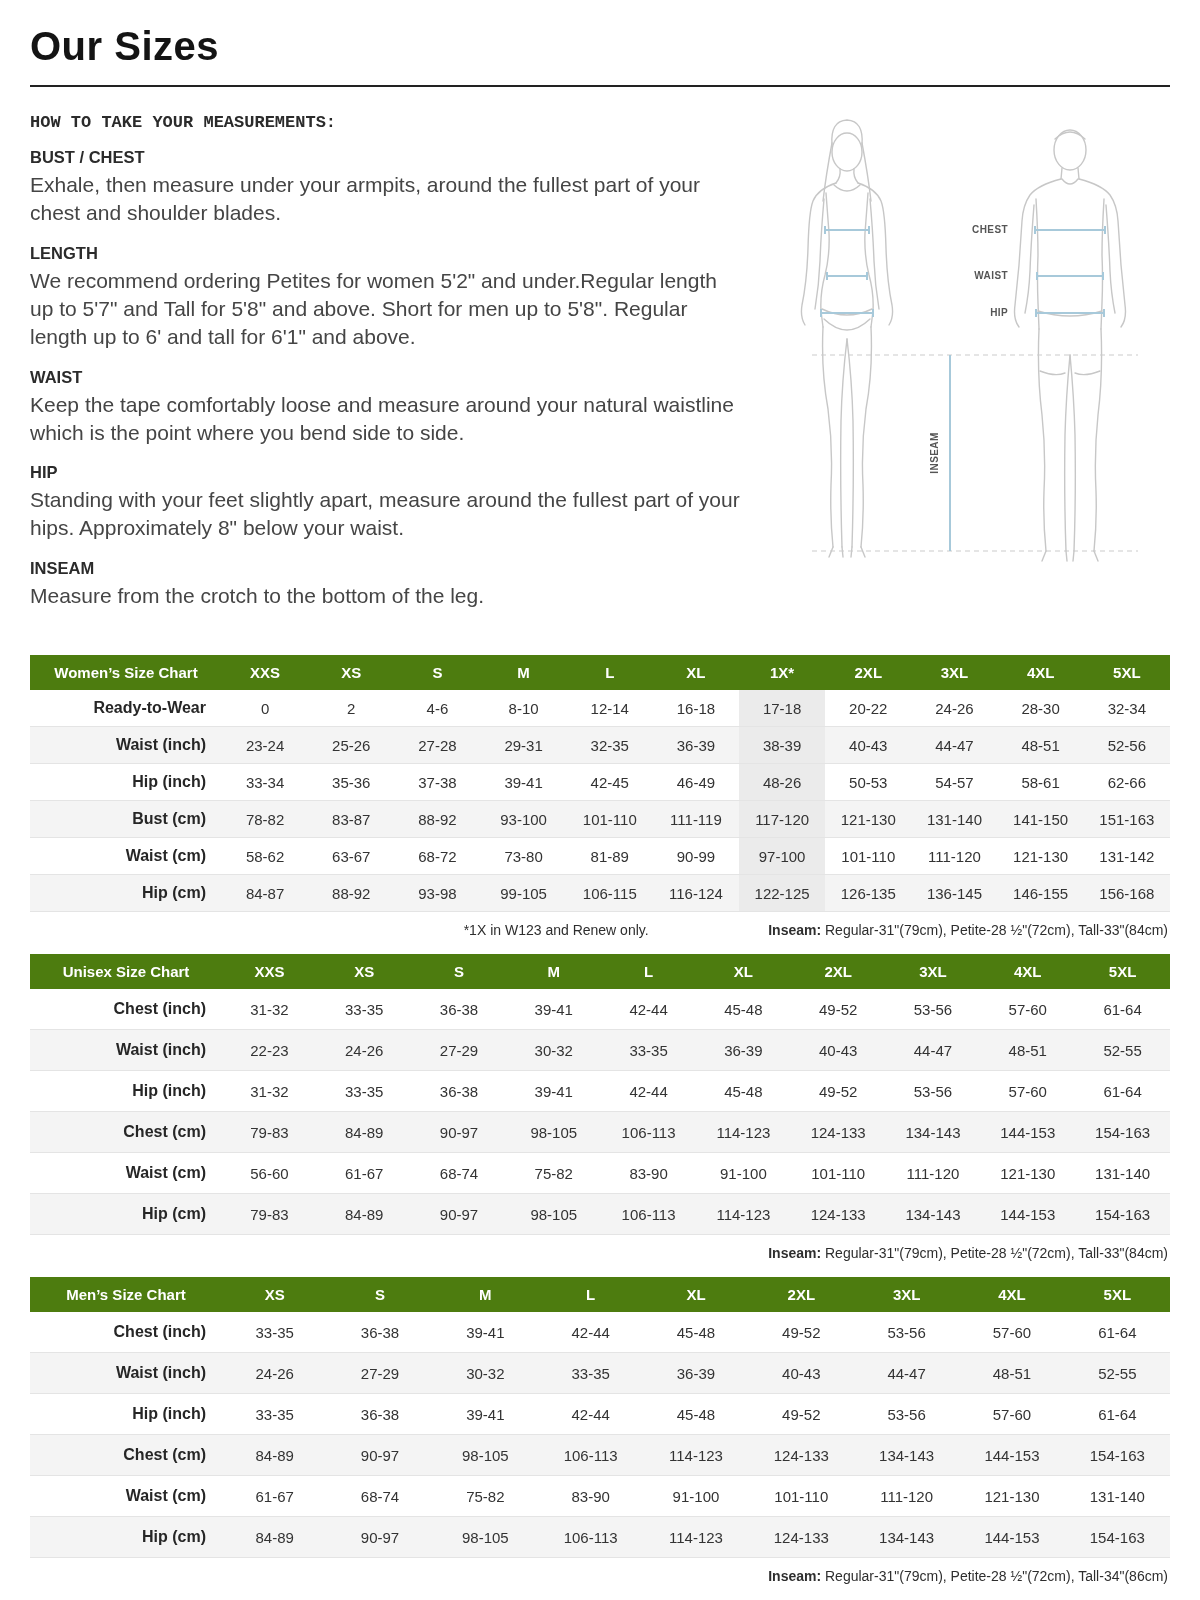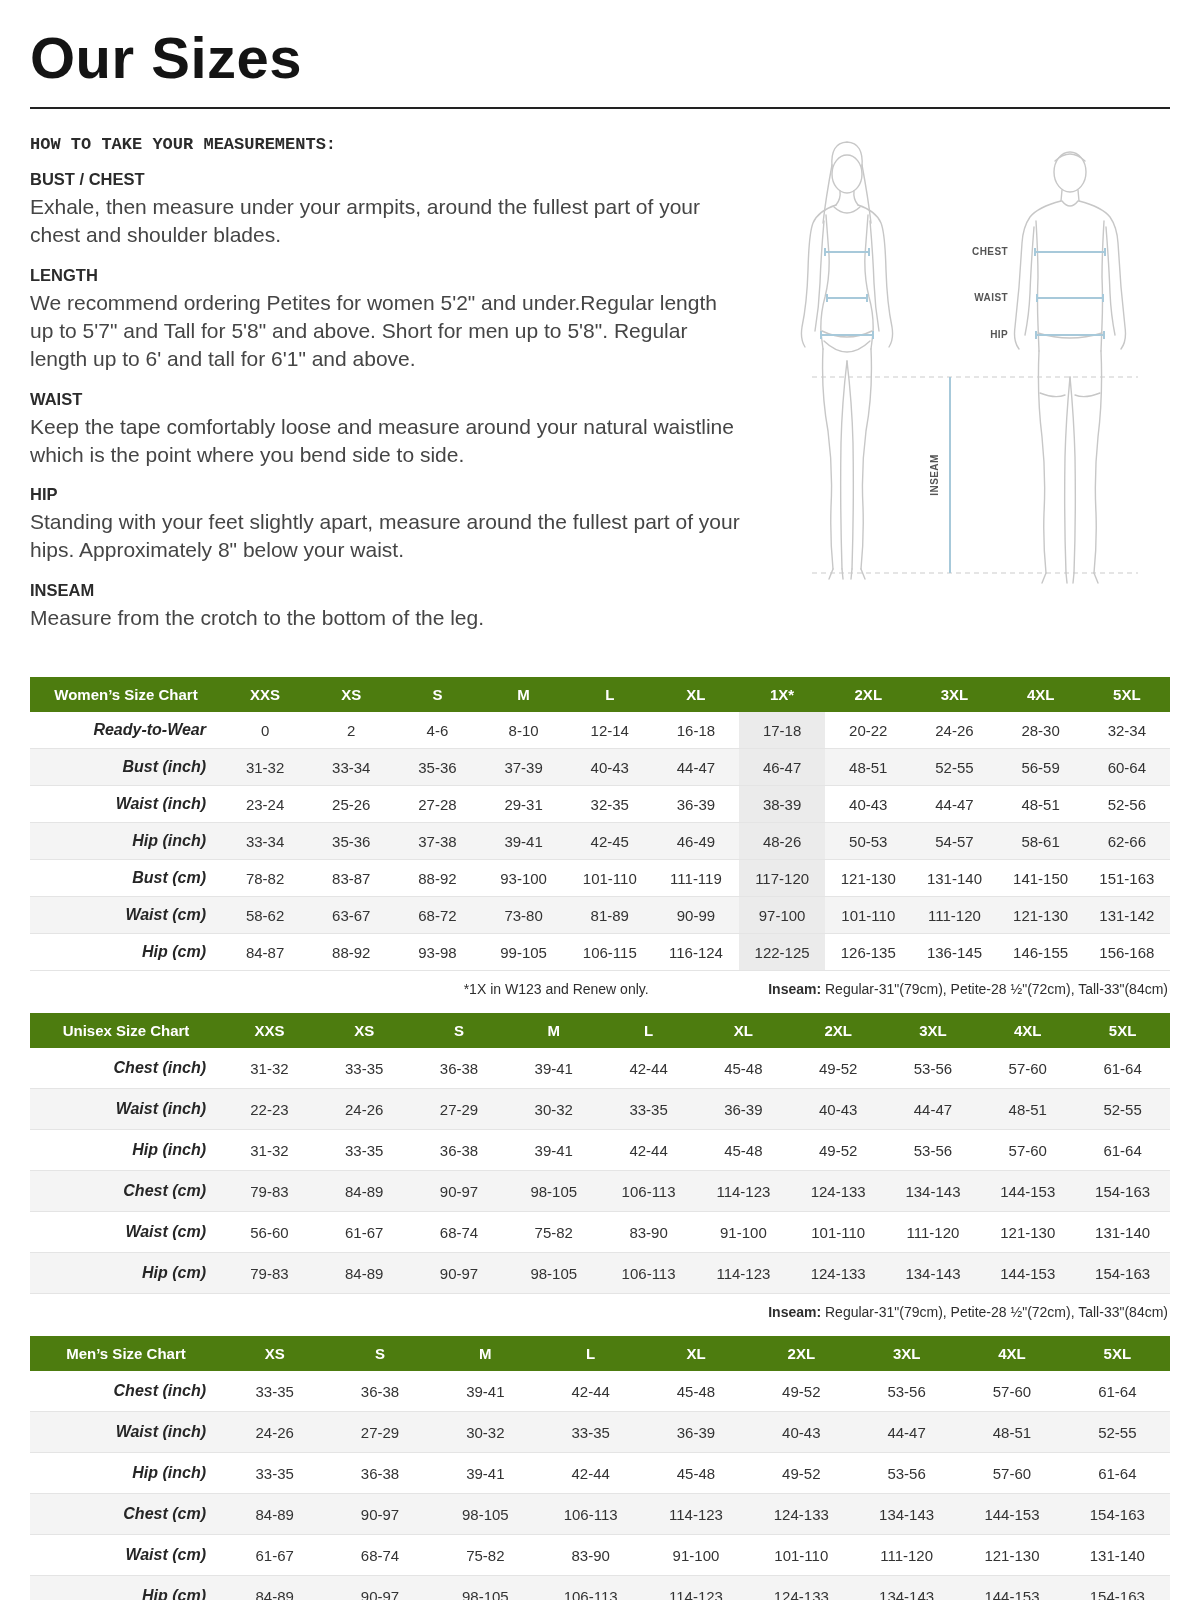--- a/index.html
+++ b/index.html
@@ -12,7 +12,7 @@
   }
   .page { padding:24px 30px 20px; }
 
-  h1.title { font-size:58px; font-weight:800; color:#141414; letter-spacing:.5px; }
+  h1.title { font-size:40px; font-weight:800; color:#141414; letter-spacing:.5px; }
   .rule { border-top:2px solid #222; margin:16px 0 26px; }
 
   .top { display:flex; }

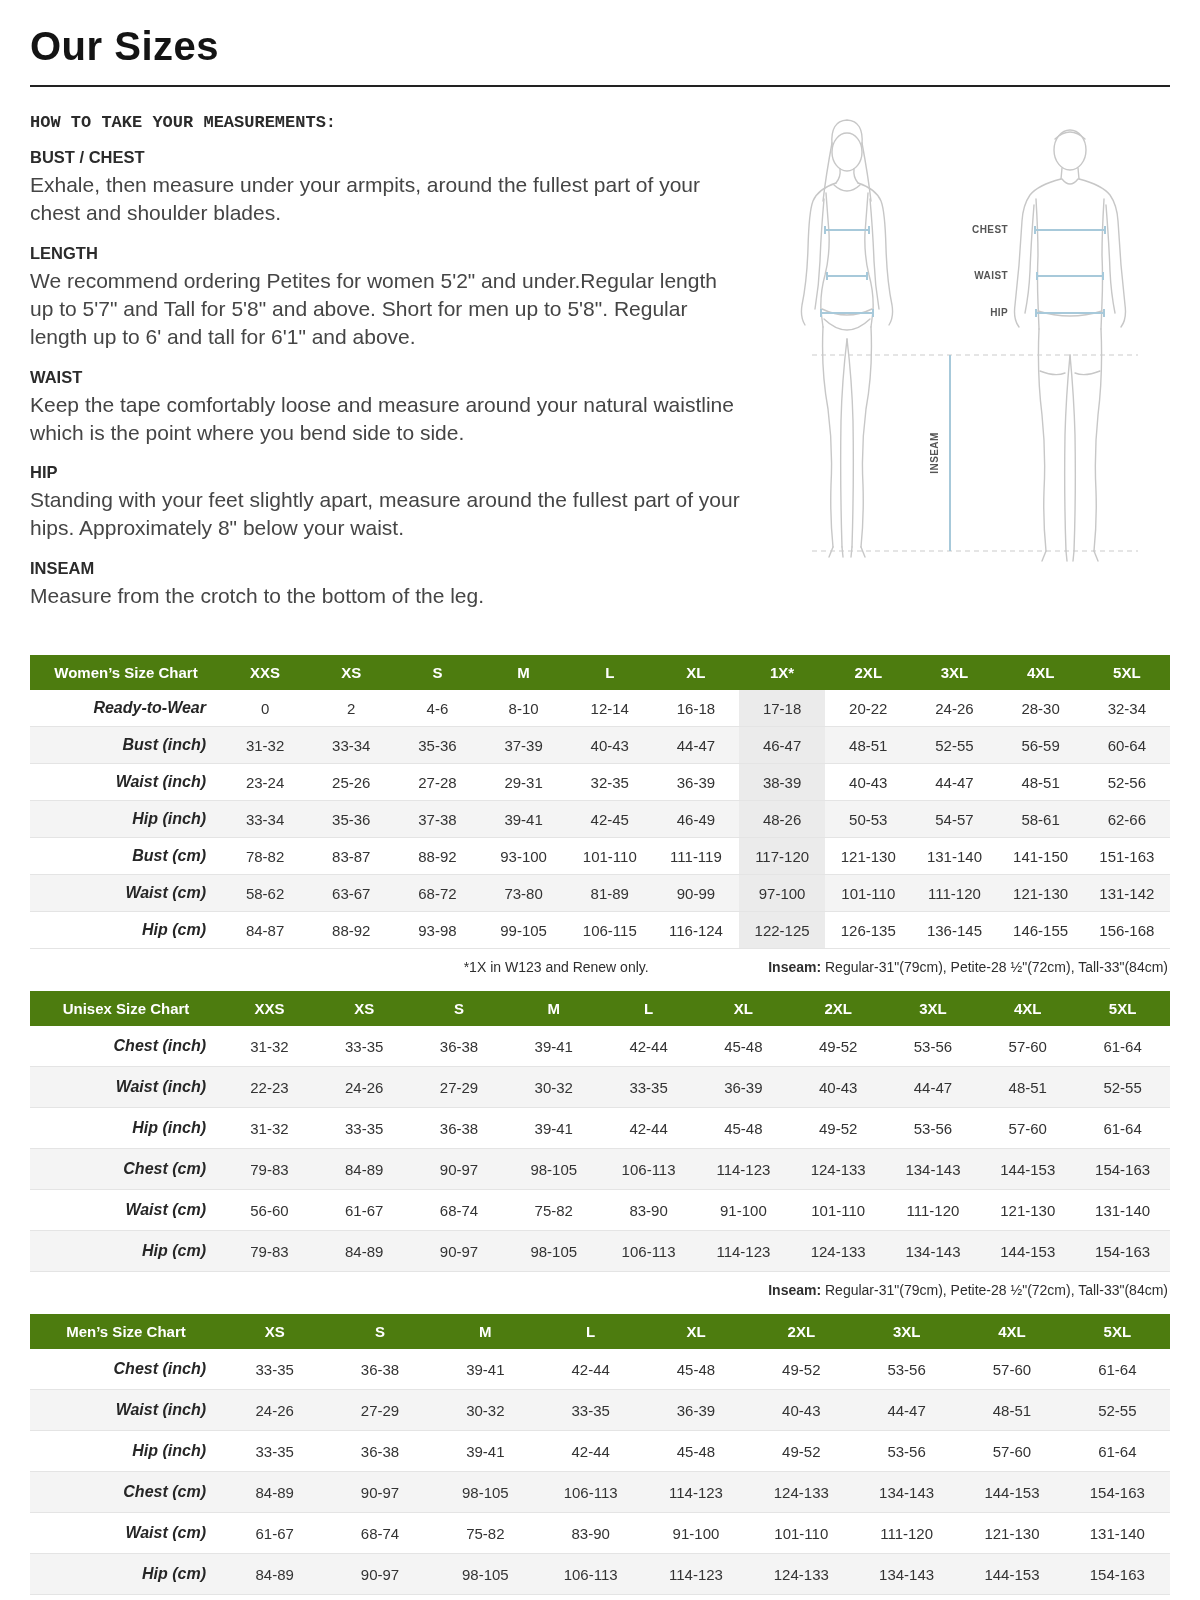--- a/index.html
+++ b/index.html
@@ -38,7 +38,7 @@
     padding:9px 2px; text-align:center;
   }
   tbody th.rowlabel {
-    text-align:right; padding-right:16px; font-size:16px; color:#262626; font-weight:700;font-style:italic;
+    text-align:right; padding-right:16px; font-size:16px; color:#262626; font-weight:700;
   }
   tbody td { text-align:center; font-size:15px; color:#333; }
   tbody td, tbody th.rowlabel { padding-top:9px; padding-bottom:9px; border-bottom:1px solid #e4e4e4; }

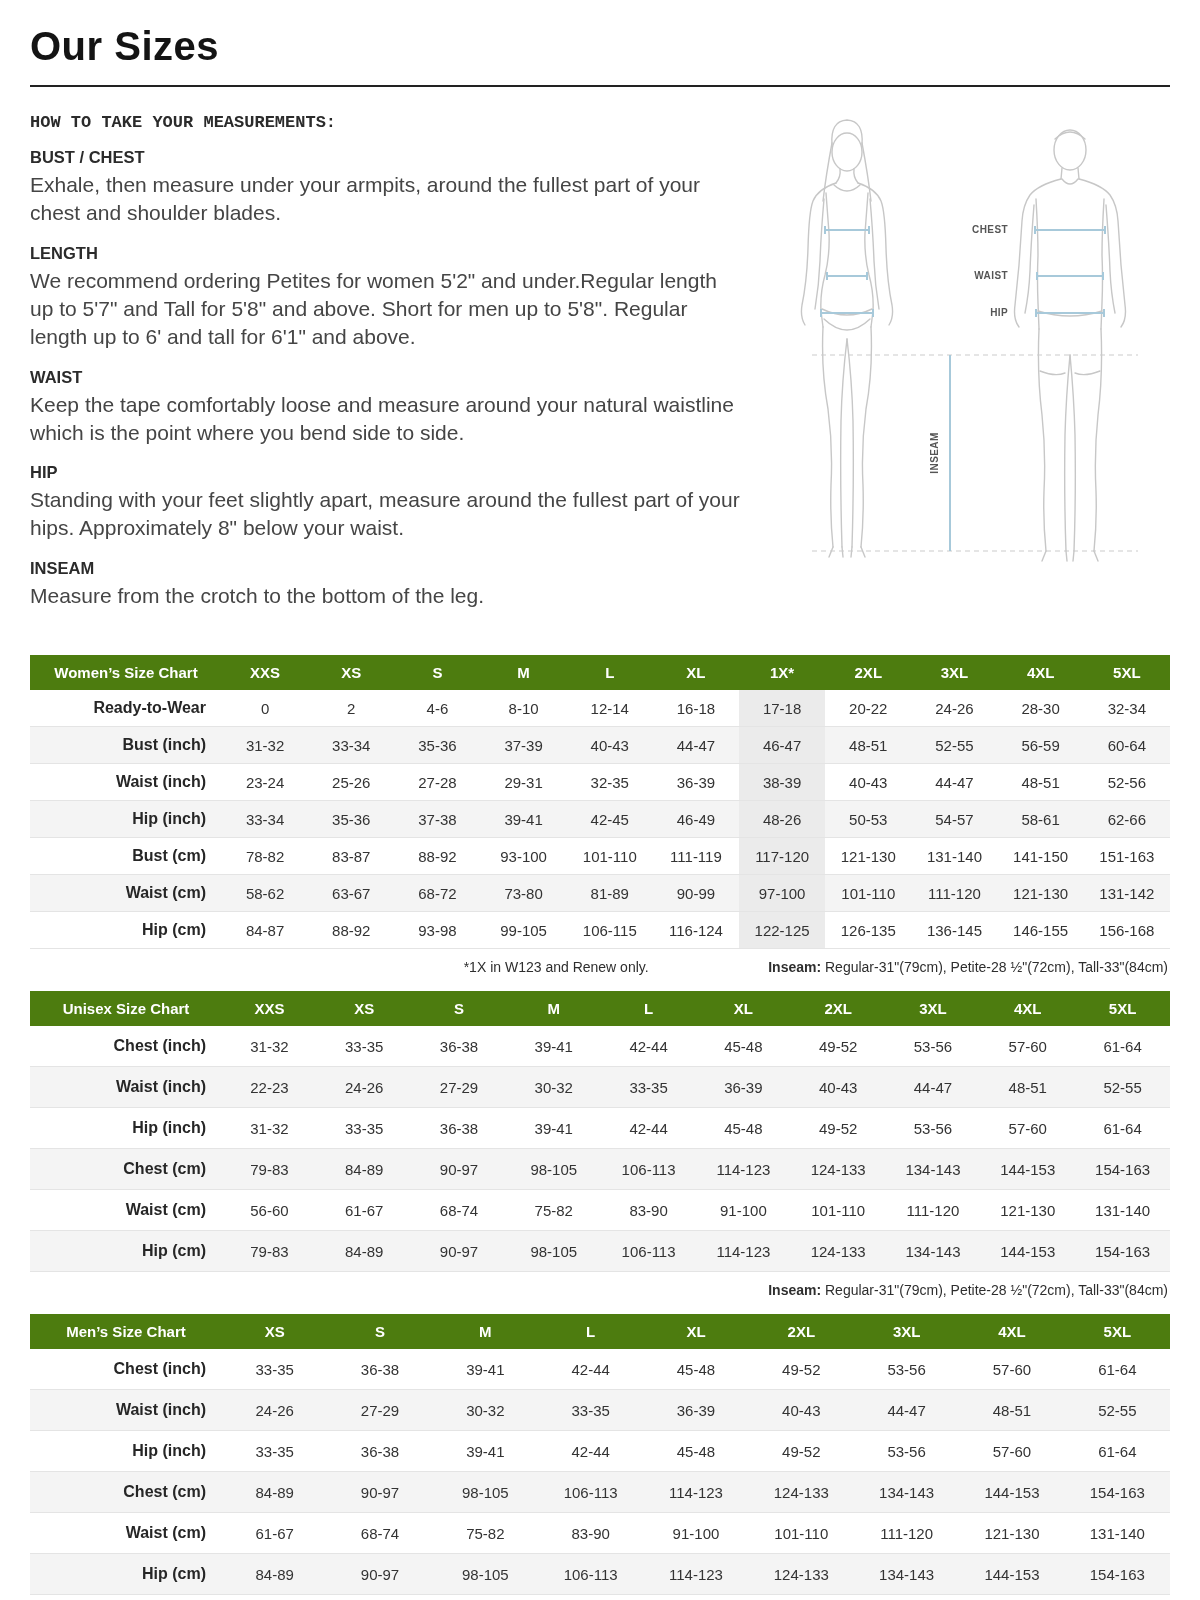--- a/index.html
+++ b/index.html
@@ -208,20 +208,6 @@
                 <td>32-34</td>
               </tr>
               <tr>
-                <th class="rowlabel" scope="row">Bust (inch)</th>
-                <td>31-32</td>
-                <td>33-34</td>
-                <td>35-36</td>
-                <td>37-39</td>
-                <td>40-43</td>
-                <td>44-47</td>
-                <td class="hl">46-47</td>
-                <td>48-51</td>
-                <td>52-55</td>
-                <td>56-59</td>
-                <td>60-64</td>
-              </tr>
-              <tr>
                 <th class="rowlabel" scope="row">Waist (inch)</th>
                 <td>23-24</td>
                 <td>25-26</td>

